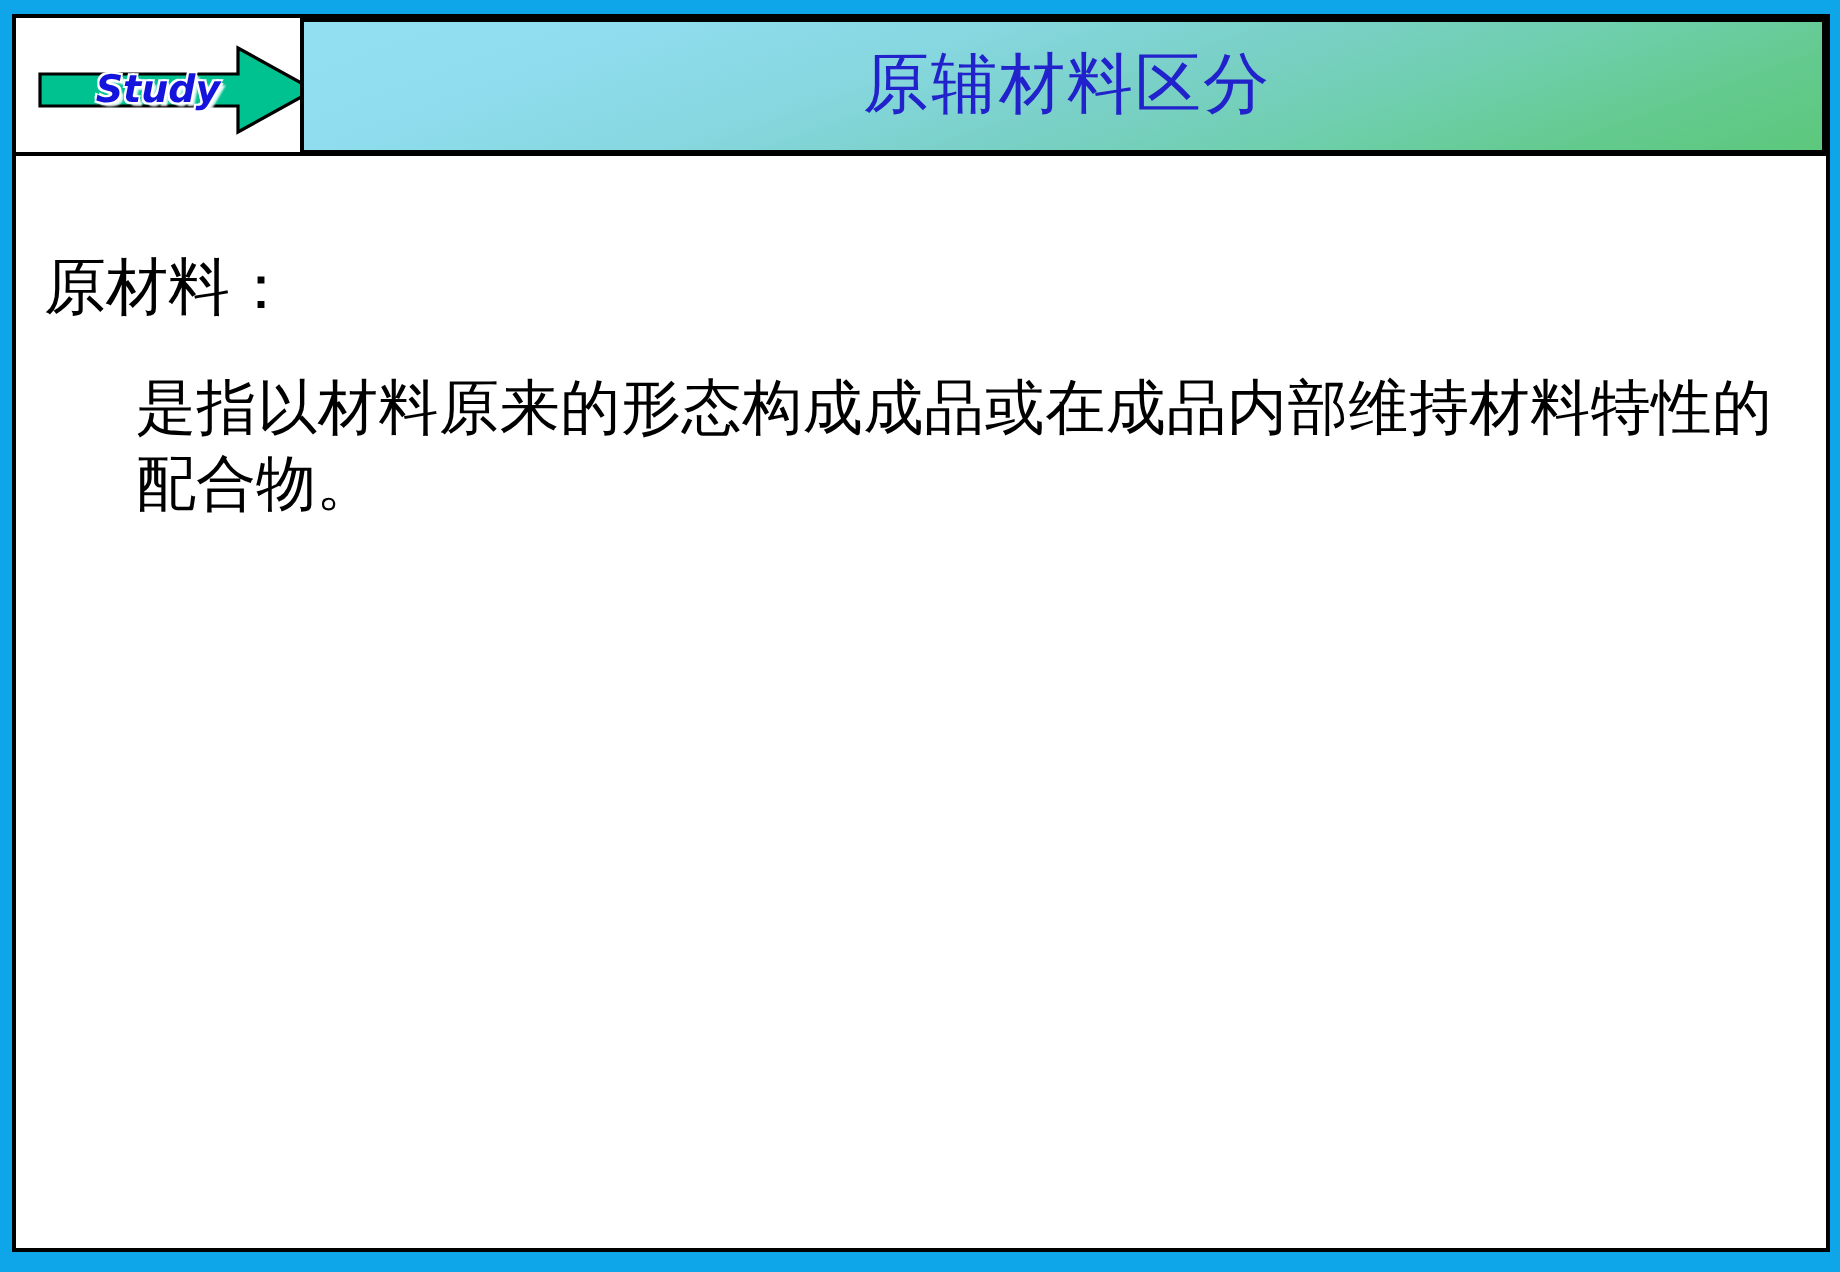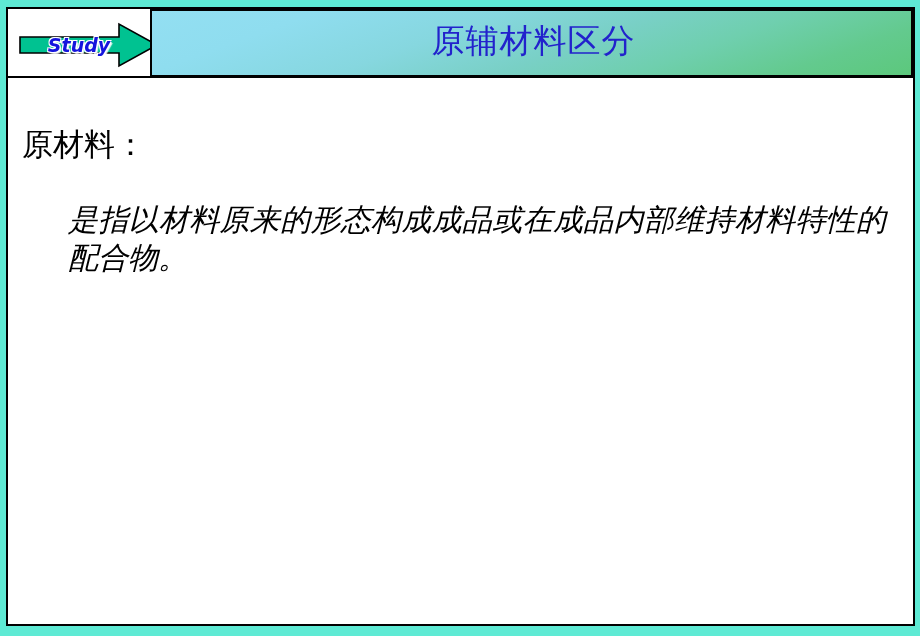--- a/index.html
+++ b/index.html
@@ -18,7 +18,7 @@
     position: relative;
     width: 920px;
     height: 636px;
-    background: #5eead4;
+    background: #0ea5e9;
   }
 
   

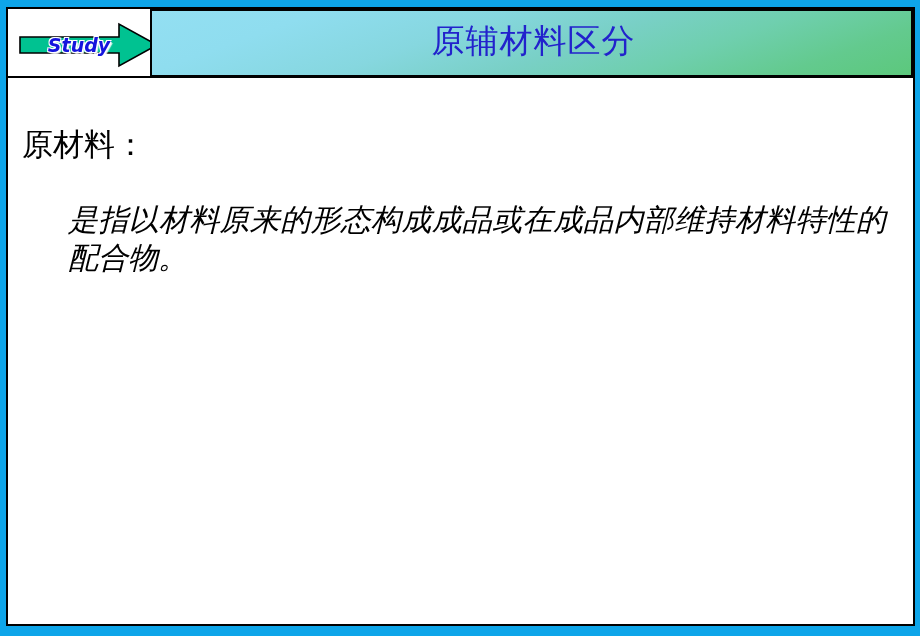--- a/index.html
+++ b/index.html
@@ -74,7 +74,7 @@
   }
 
   #title-text {
-    font-family: Liberation Mono, monospace;
+    font-family: Liberation Serif, serif;
     font-size: 33px;
     line-height: 1;
     color: #2222cc;

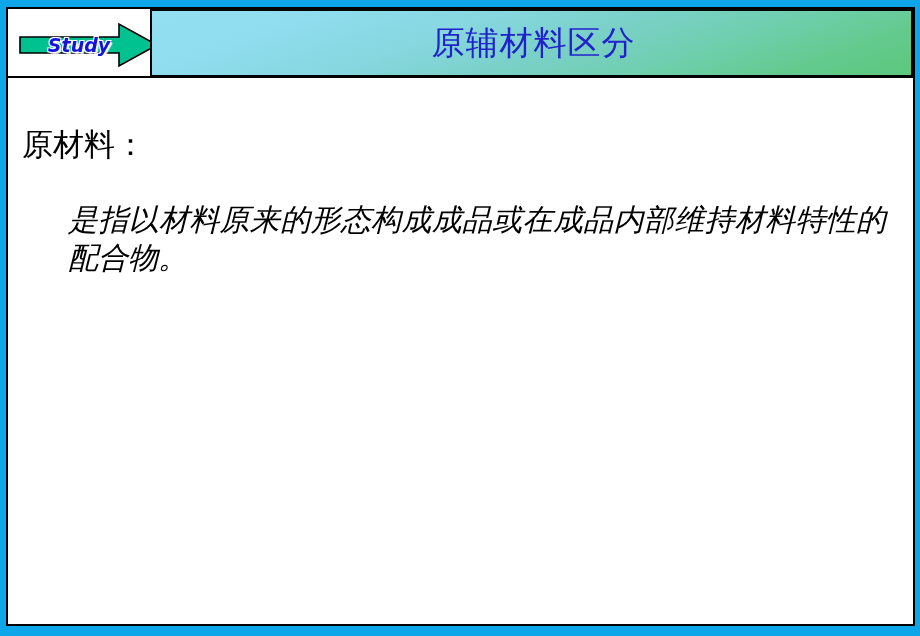--- a/index.html
+++ b/index.html
@@ -162,11 +162,10 @@
   }
   #section-raw .section-body {
     margin-left: 60px;
-    margin-top: 38px;
+    margin-top: 23px;
     width: 818px;
     text-align: justify;
     text-justify: inter-character;
-    font-style: italic;
   }
 
   #section-aux {

